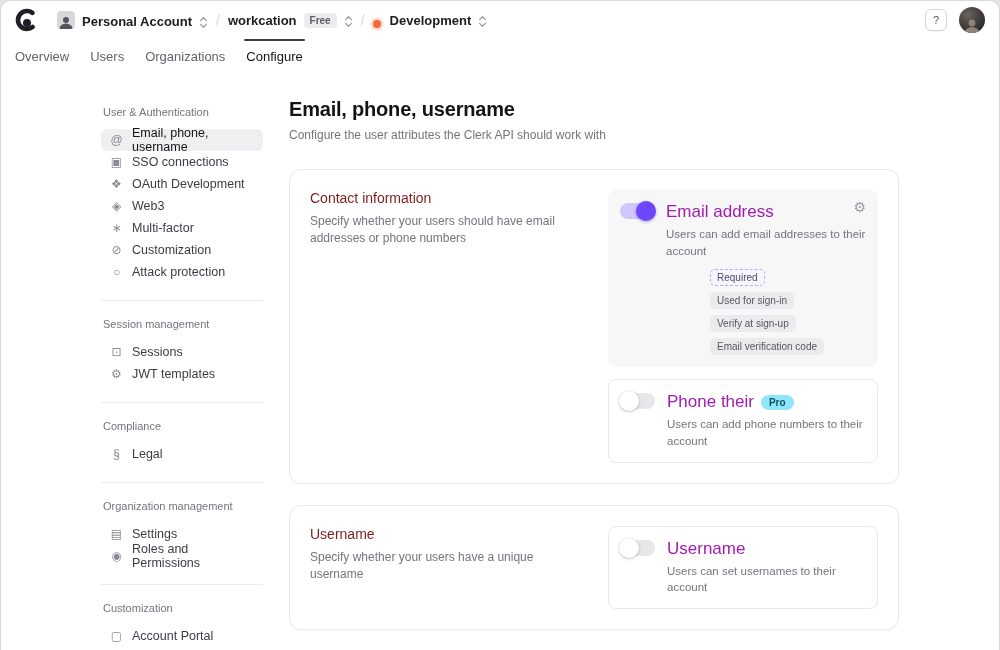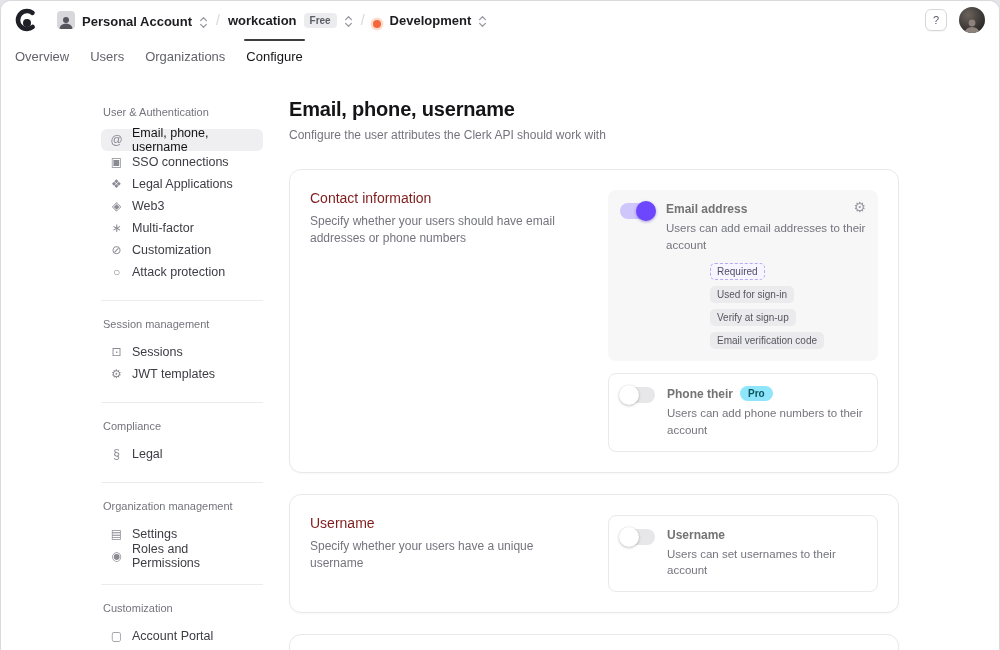--- a/index.html
+++ b/index.html
@@ -182,7 +182,7 @@
         </div>
         <div class="side-item">
           <span class="ic">❖</span>
-          <span>Legal Applications</span>
+          <span>OAuth Development</span>
         </div>
         <div class="side-item">
           <span class="ic">◈</span>

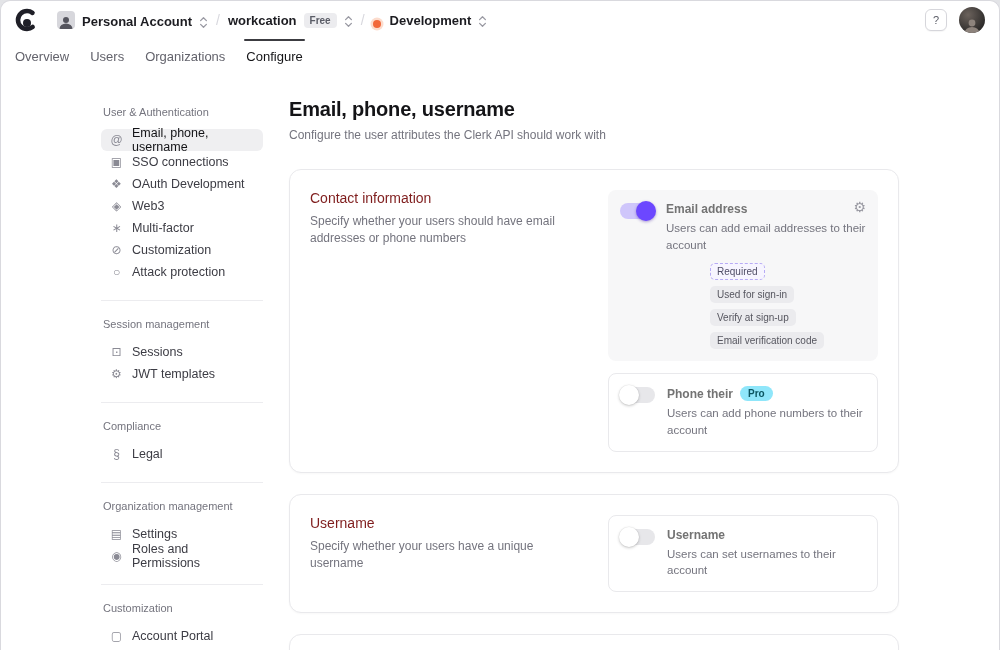--- a/index.html
+++ b/index.html
@@ -72,7 +72,7 @@
   .panel.white { background:#fff; border:1px solid #e9e9ec; }
   .panel-body { flex:1; min-width:0; }
   .panel-title-row { display:flex; align-items:center; }
-  .panel-title { font-size:12px; font-weight:700; color:#737373; }
+  .panel-title { font-size:17px; font-weight:400; color:#a21caf; }
   .panel-desc { font-size:11.5px; color:#74747e; line-height:1.45; margin-top:4px; }
   .gear { position:absolute; top:10px; right:12px; font-size:14px; color:#9a9aa3; line-height:1; cursor:pointer; }
 

